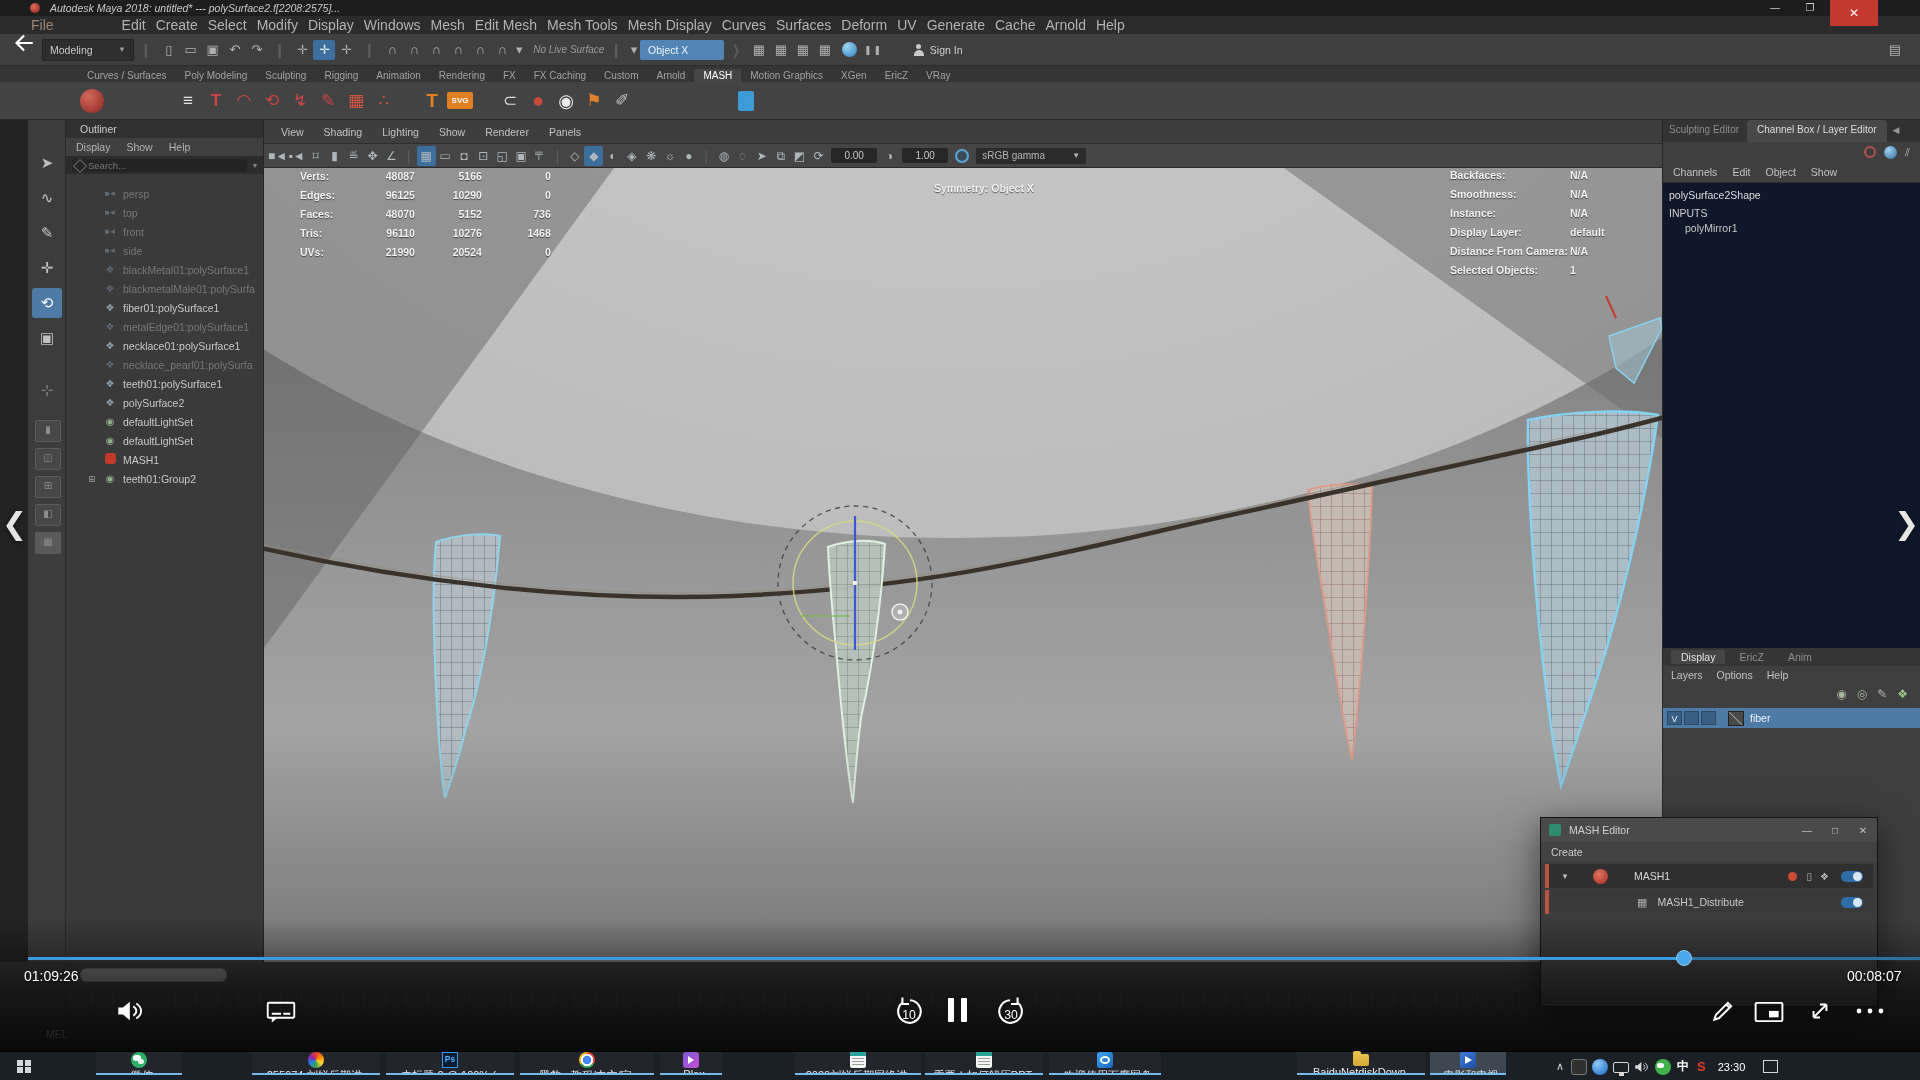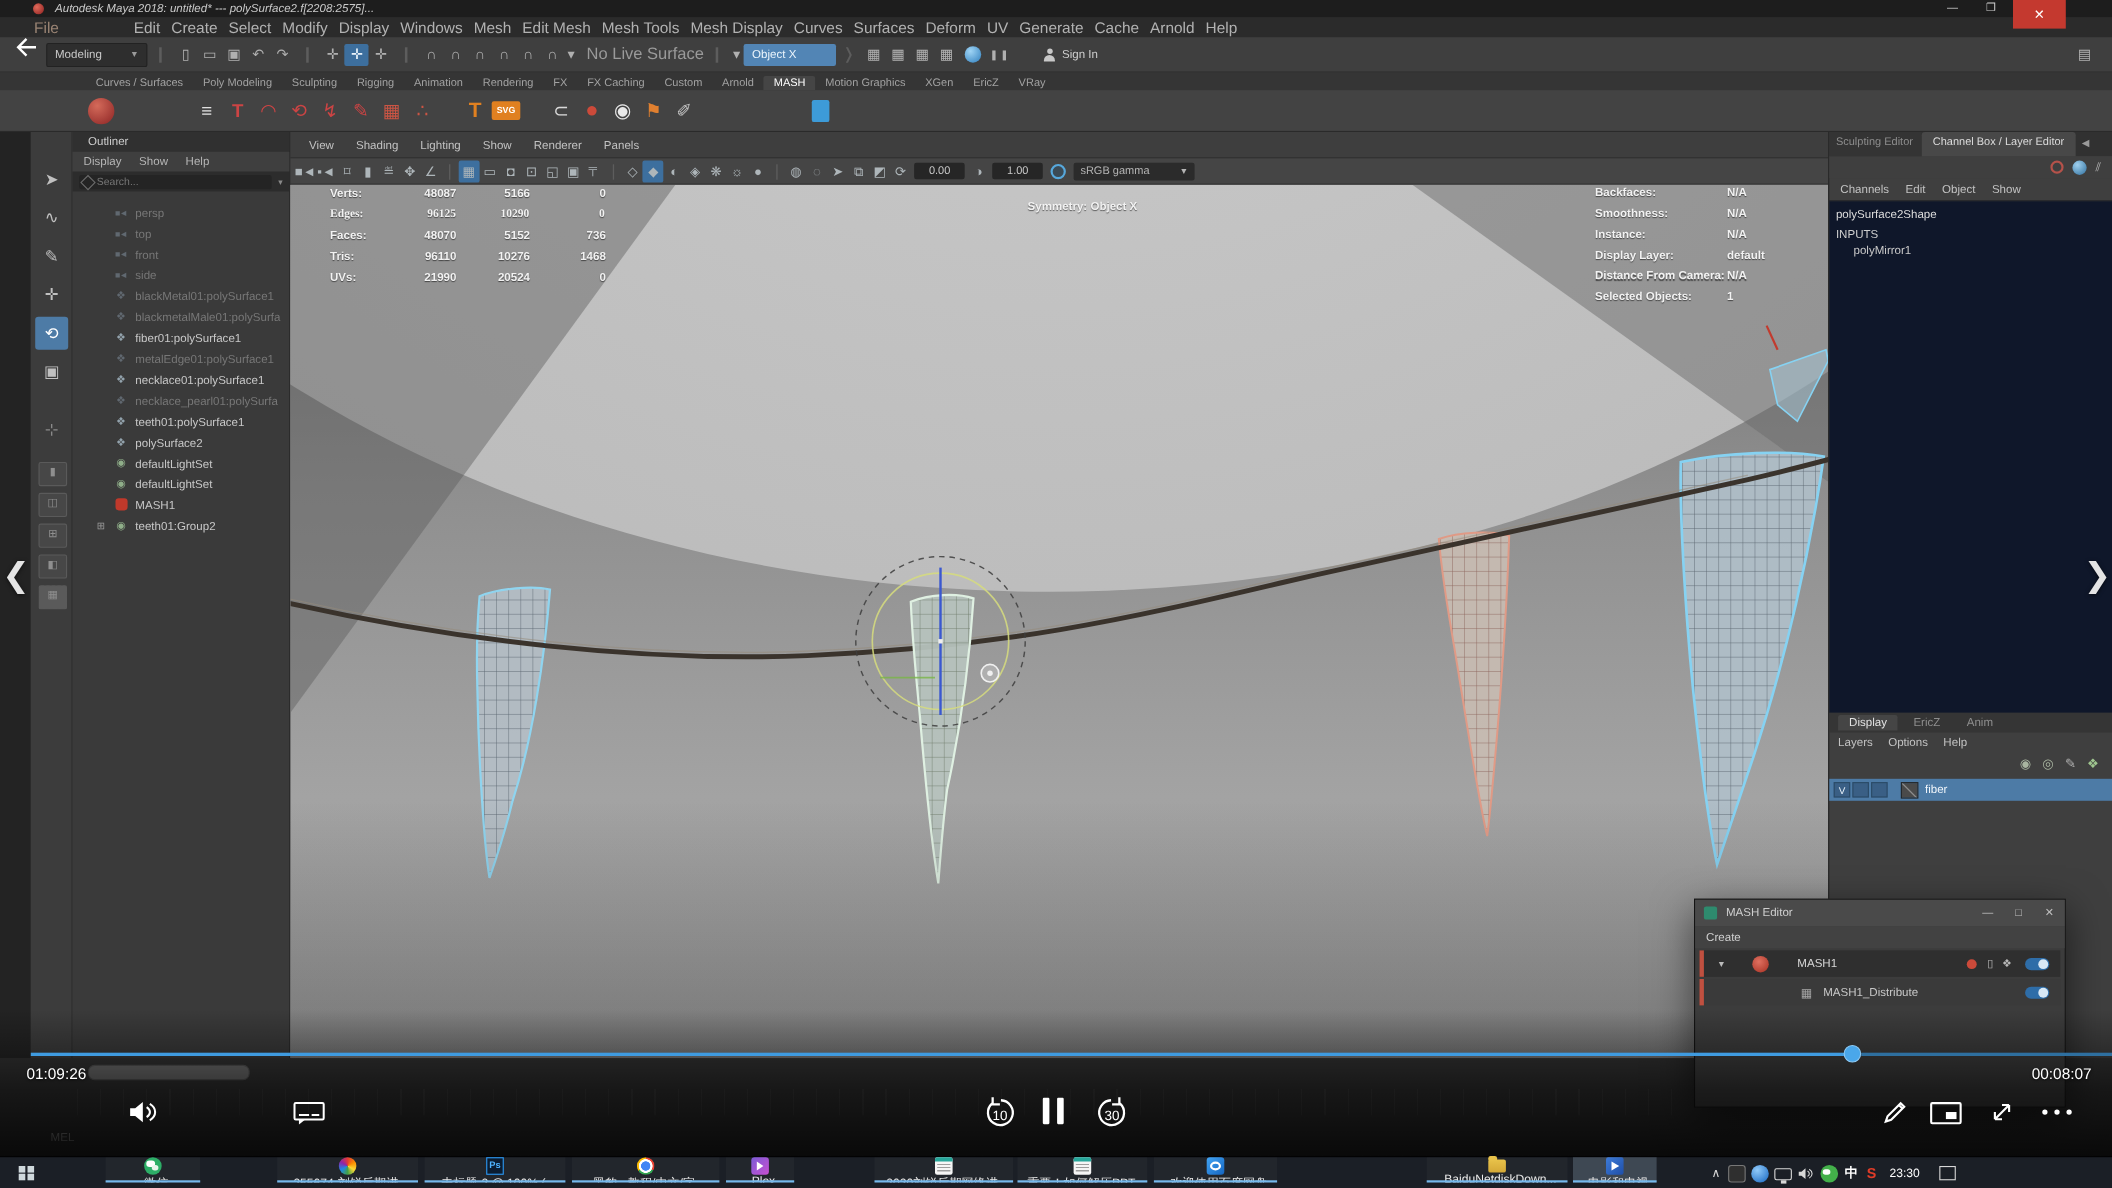--- a/index.html
+++ b/index.html
@@ -25,7 +25,7 @@
   .hl-ico{background:#3d6f9e;border-radius:2px;color:#e8f2fa;}
   .field-blue{width:84px;height:20px;background:#5285b5;border-radius:2px;color:#eaf4fc;font-size:10.5px;
     display:flex;align-items:center;padding-left:8px;box-sizing:border-box;}
-  .txt-dim{color:#9a9a9a;font-size:15px;white-space:nowrap;}
+  .txt-dim{color:#9a9a9a;font-size:10px;white-space:nowrap;font-style:italic;}
   .sphere-blue{width:15px;height:15px;border-radius:50%;background:radial-gradient(circle at 35% 30%,#9fd4f5,#2f7fbe);margin:0 6px;}
   .person{width:12px;height:12px;position:relative;margin-right:5px;}
   .person:before{content:"";position:absolute;left:3.5px;top:0;width:5px;height:5px;border-radius:50%;background:#c8c8c8;}

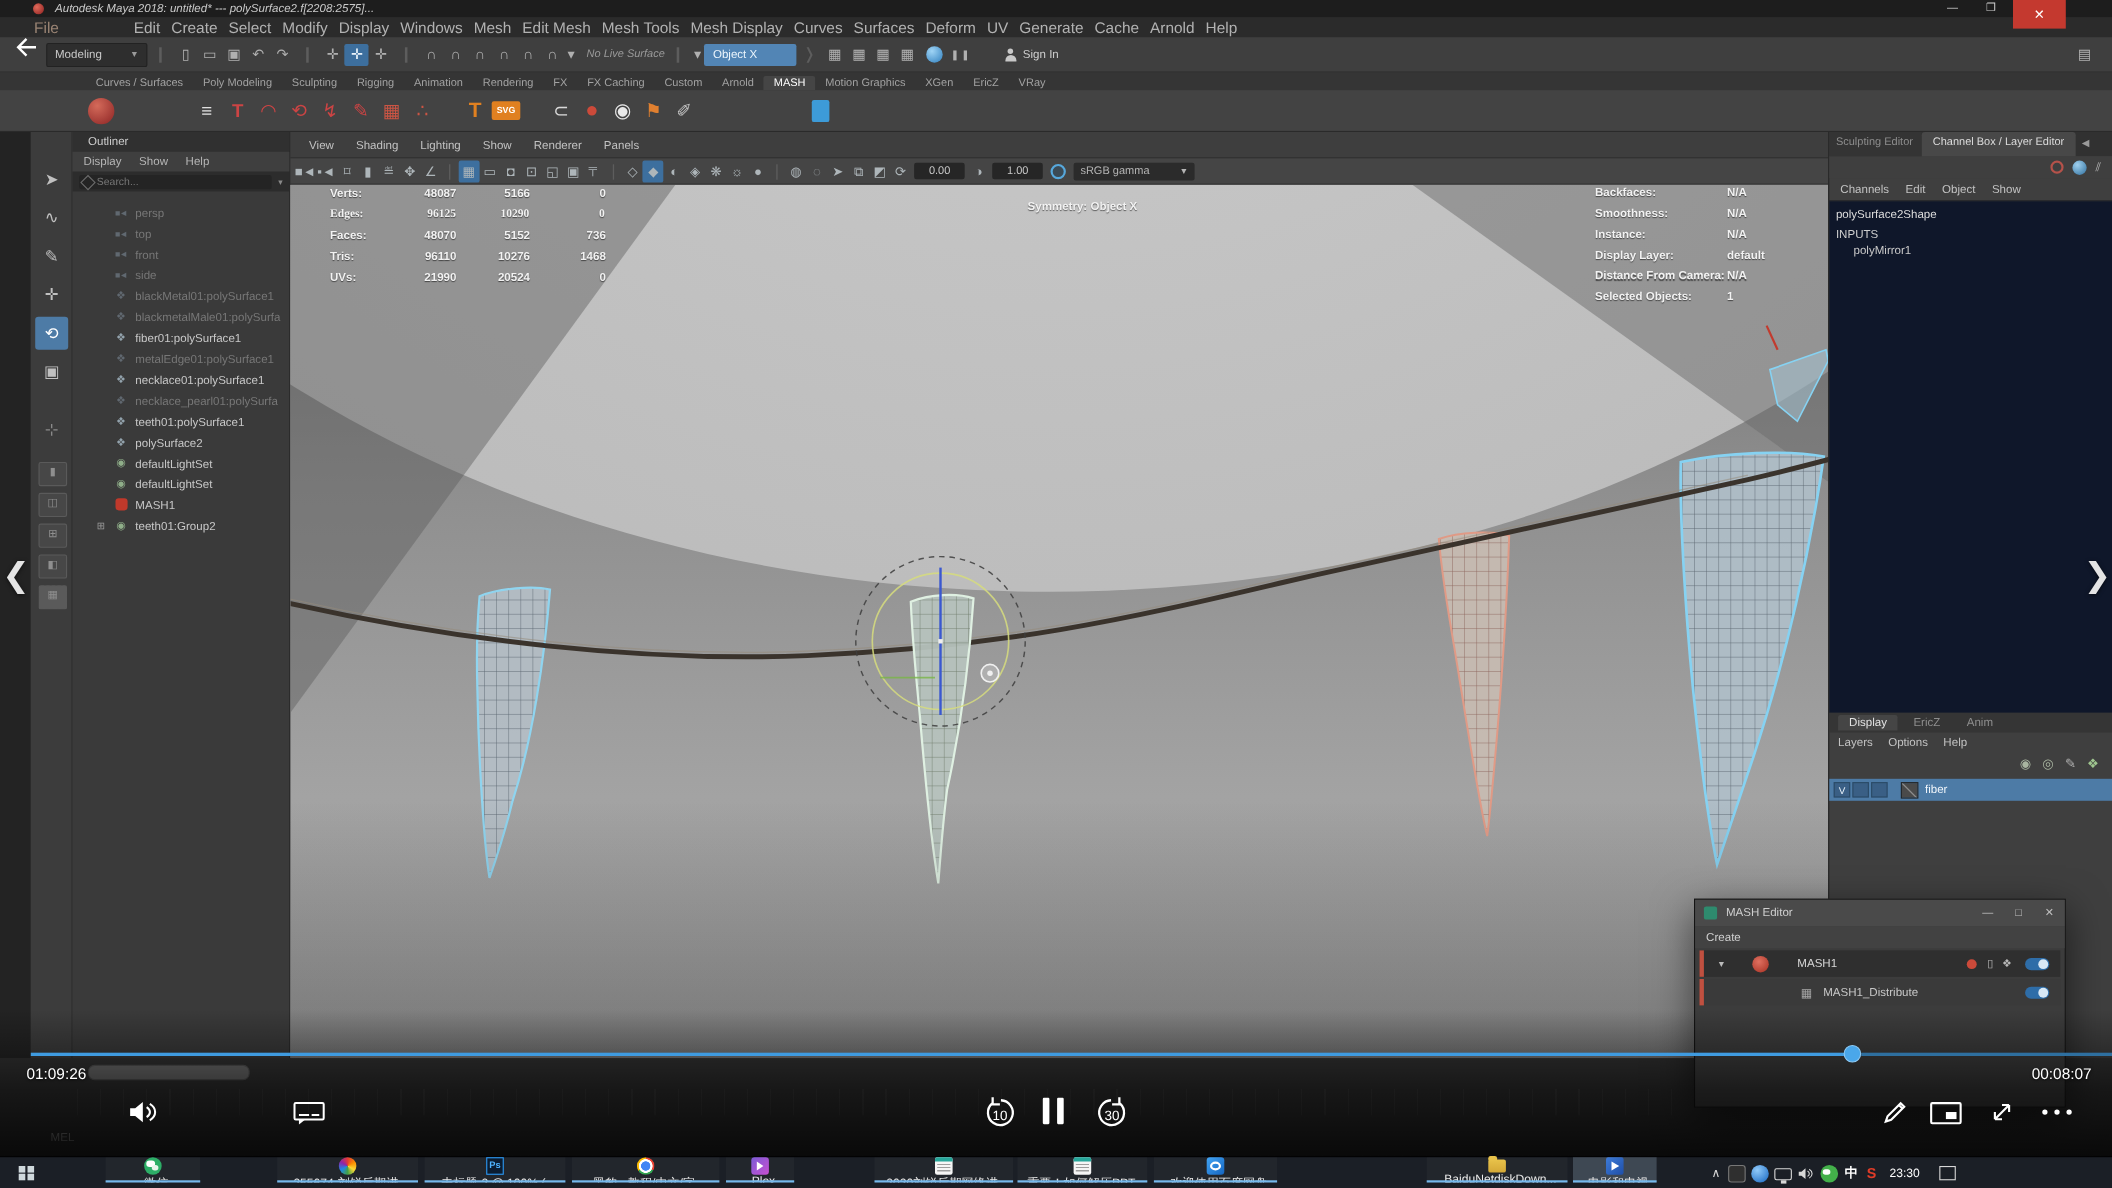--- a/index.html
+++ b/index.html
@@ -503,7 +503,7 @@
         <span class="cell" style="width:64px">5166</span>
         <span class="cell" style="width:66px">0</span>
       </div>
-      <div class="hud" style="left:36px;top:21px;font-family:Liberation Serif, serif;">
+      <div class="hud" style="left:36px;top:21px;">
         <span class="cell" style="width:46px;text-align:left">Edges:</span>
         <span class="cell" style="width:66px">96125</span>
         <span class="cell" style="width:64px">10290</span>

